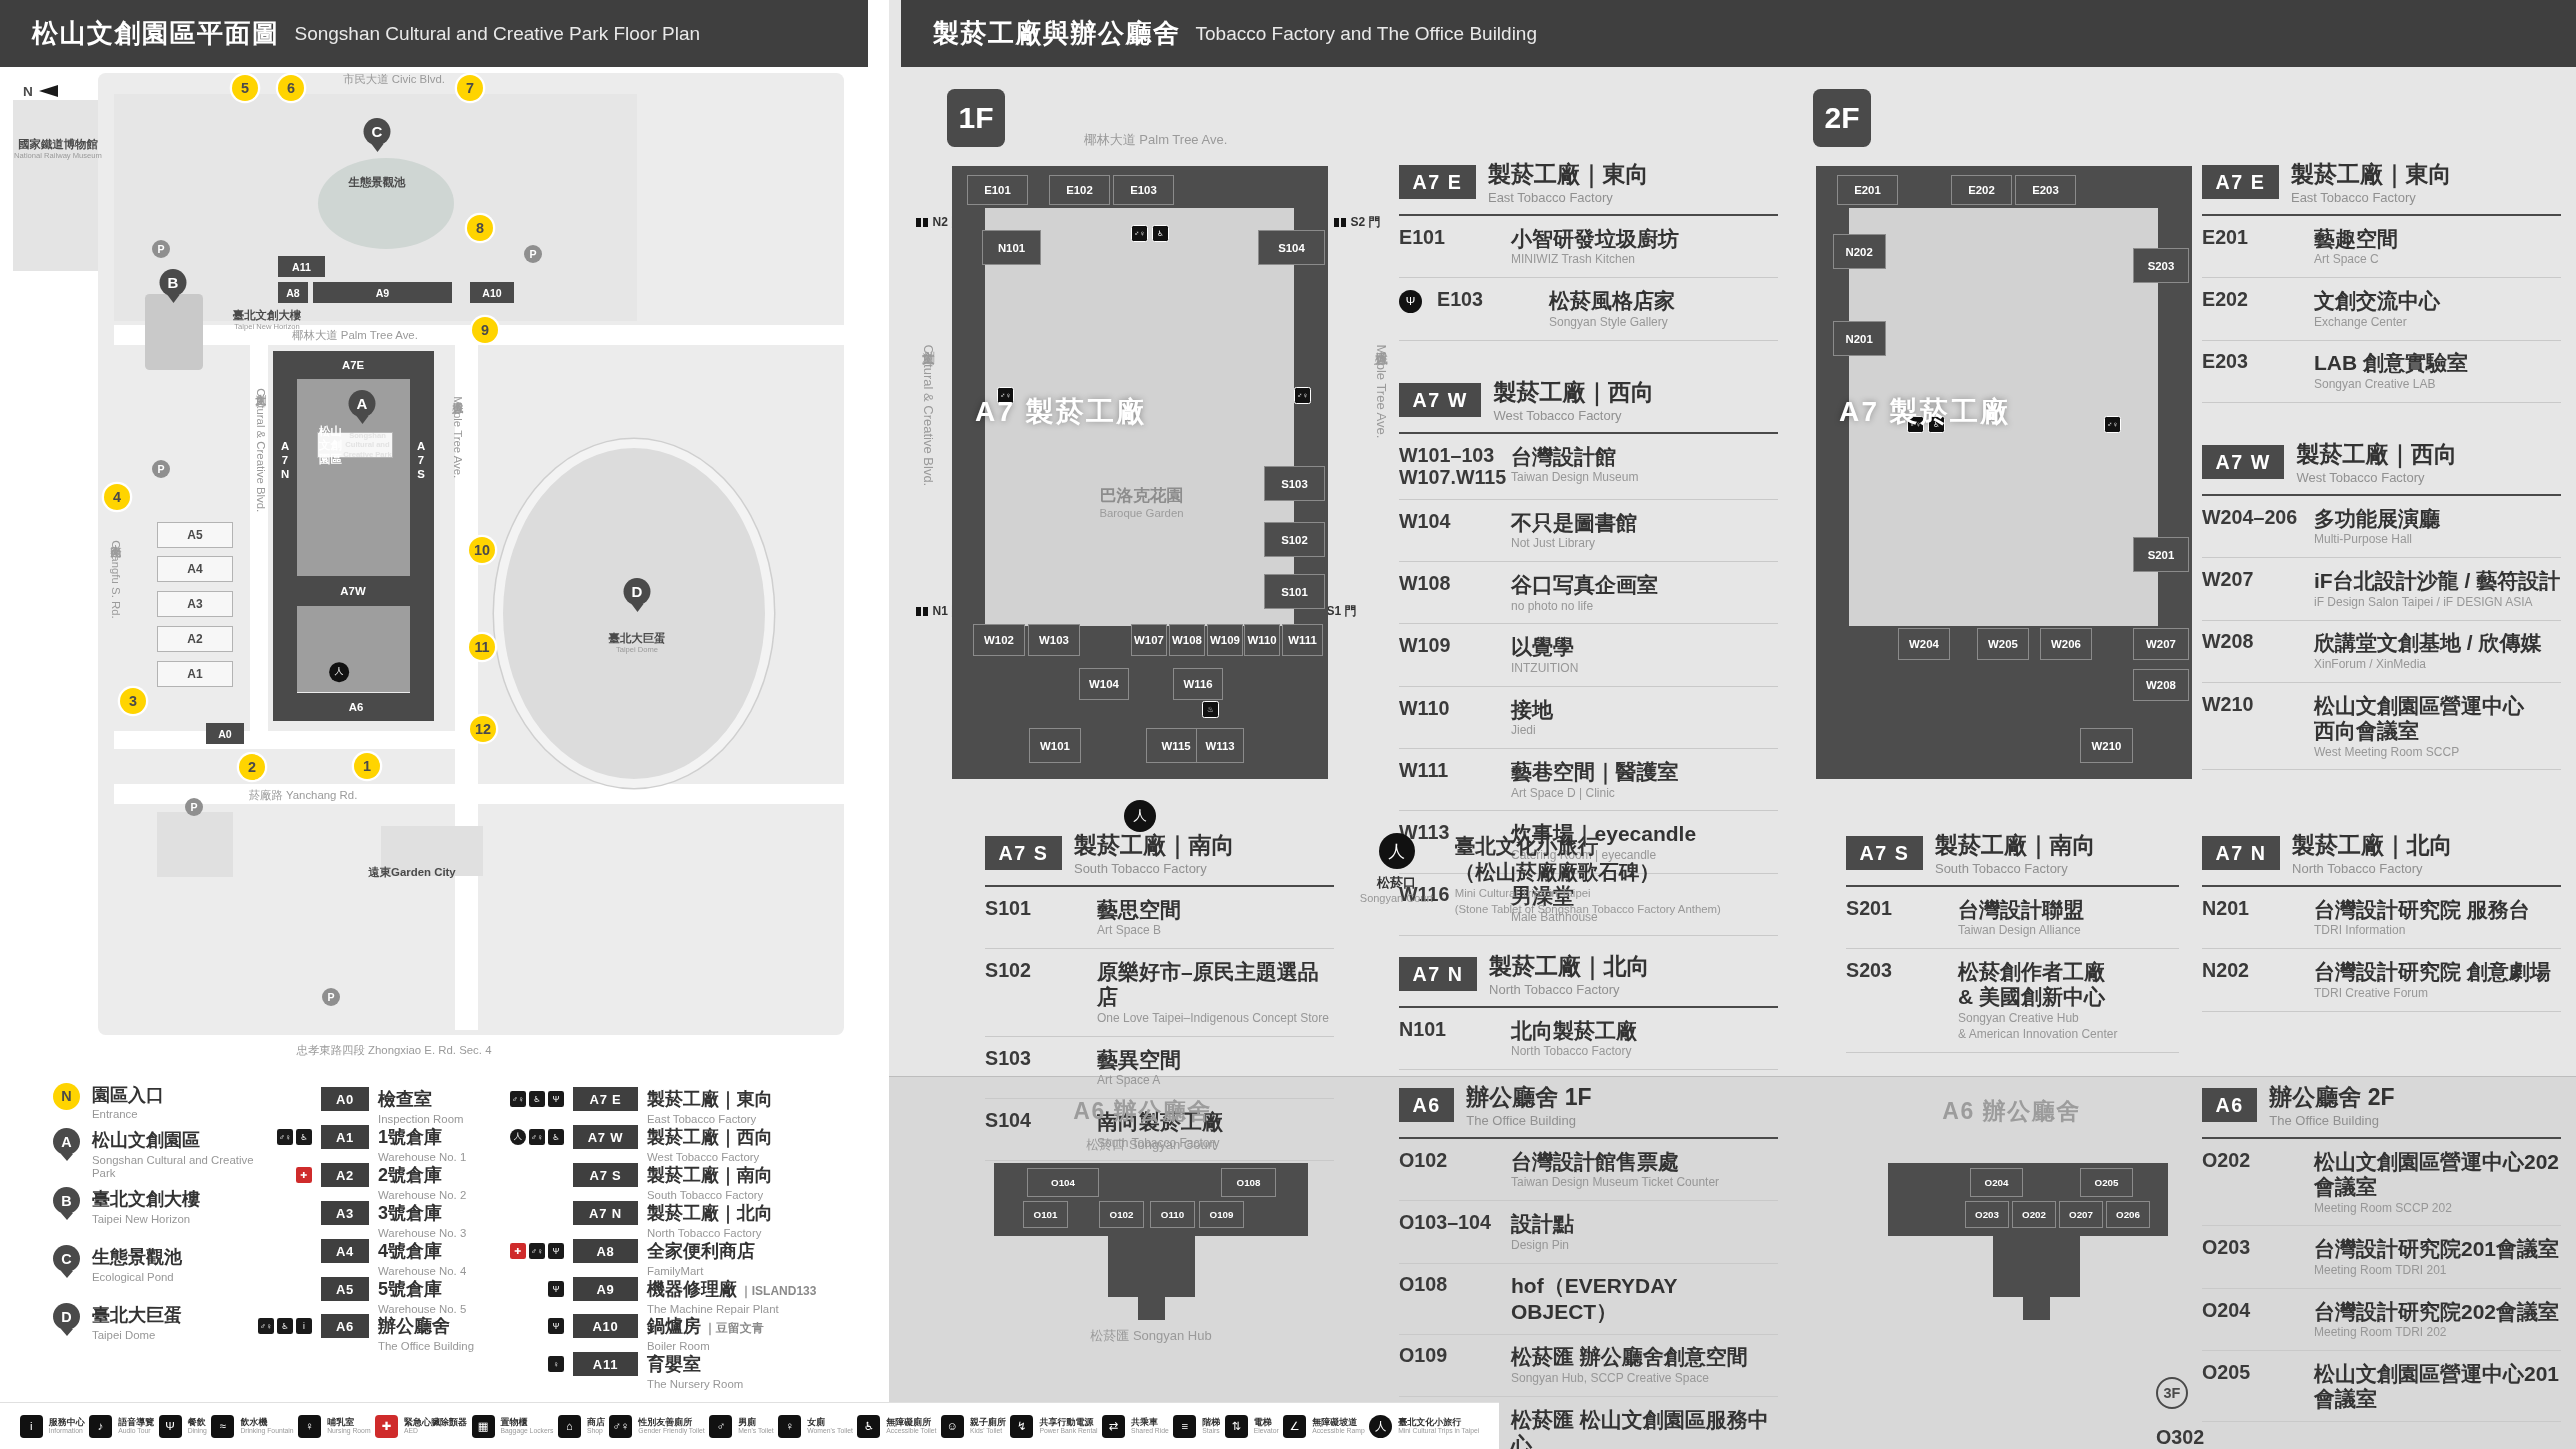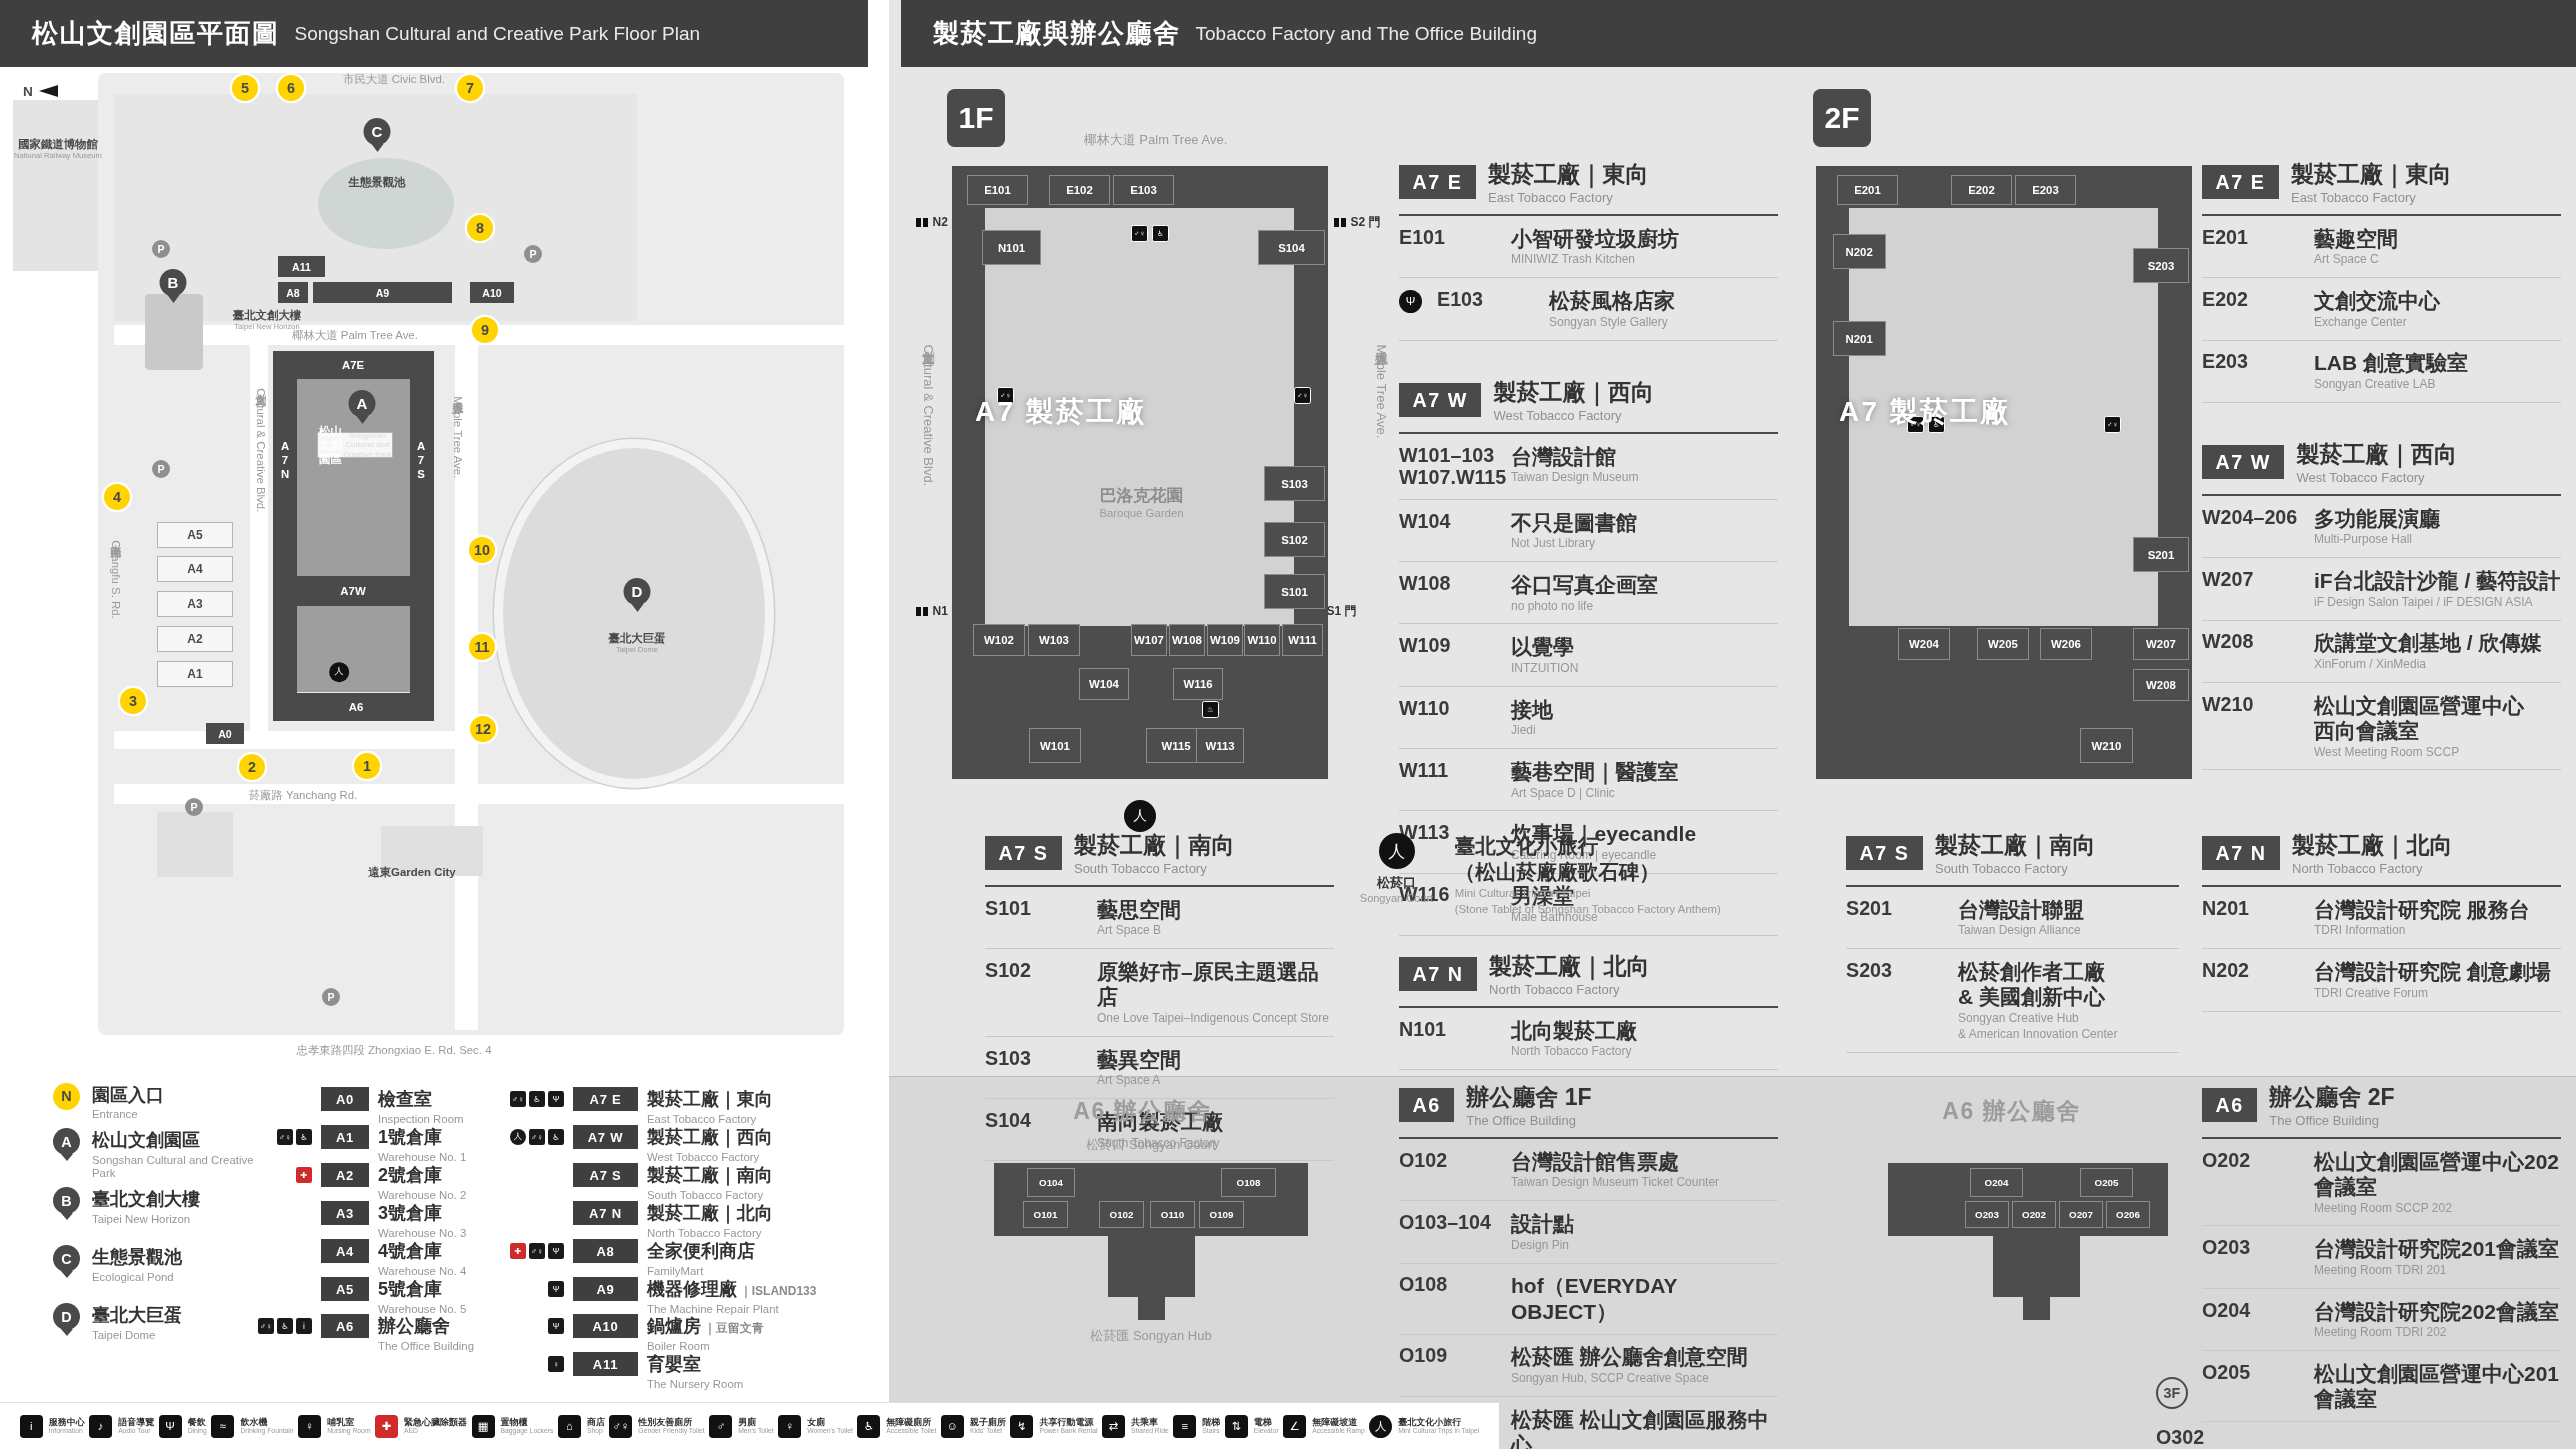--- a/index.html
+++ b/index.html
@@ -932,7 +932,7 @@
       <div class="stem" style="left:114px;"></div>
       <div class="stub" style="left:144px;"></div>
       <div>
-          <div class="room" style="left: 33px; top: 35px; width: 48px; height: 29px;">O104</div>
+          <div class="room" style="left: 33px; top: 35px; width: 72px; height: 29px;">O104</div>
           <div class="room" style="left: 227px; top: 35px; width: 55px; height: 29px;">O108</div>
           <div class="room" style="left: 29px; top: 68px; width: 45px; height: 27px;">O101</div>
           <div class="room" style="left: 105px; top: 68px; width: 45px; height: 27px;">O102</div>

